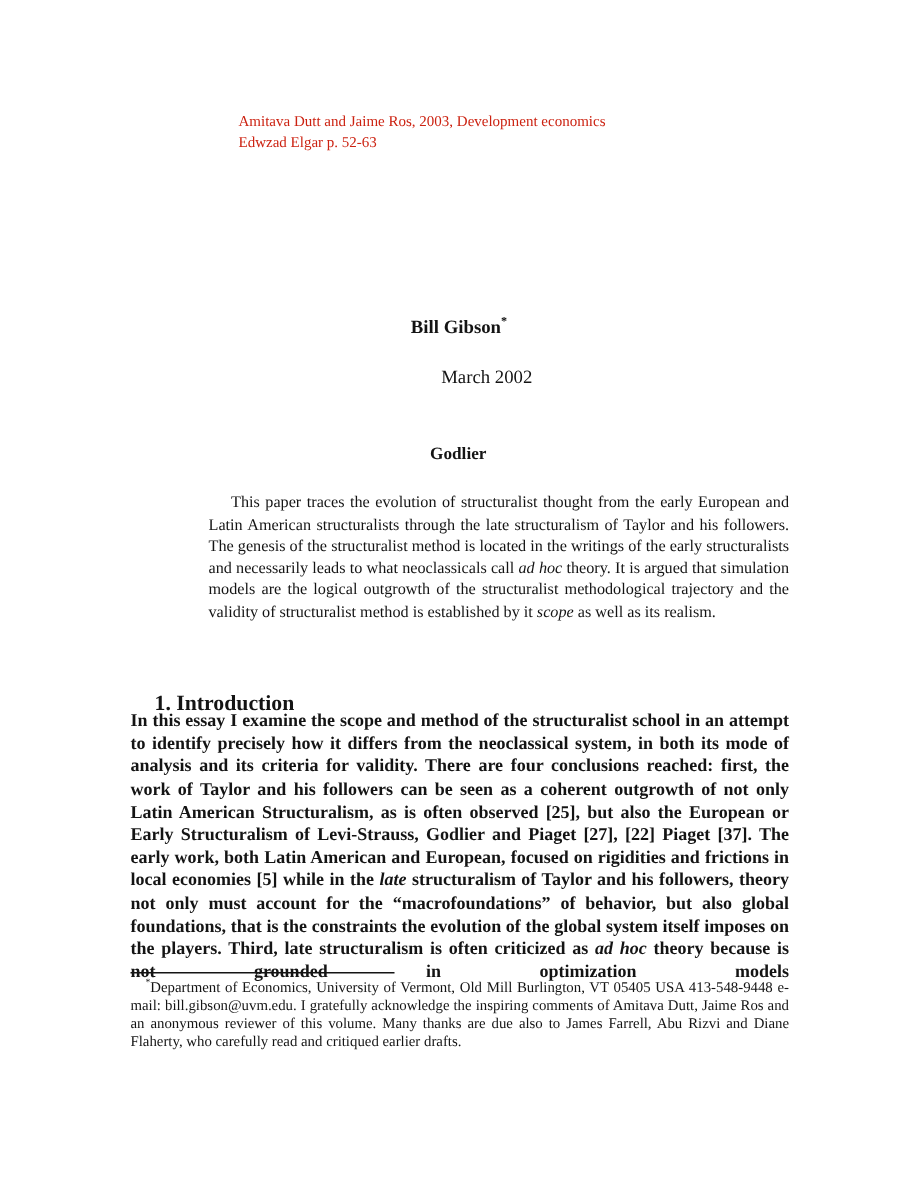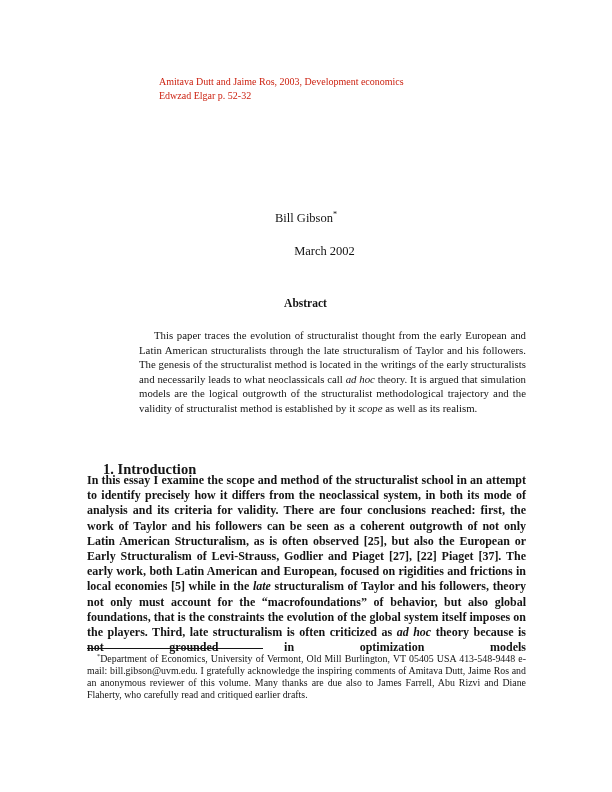--- a/index.html
+++ b/index.html
@@ -124,7 +124,7 @@
 
   <div class="header-note">
     <div>Amitava Dutt and Jaime Ros, 2003, Development economics</div>
-    <div>Edwzad Elgar p. 52-32</div>
+    <div>Edwzad Elgar p. 52-63</div>
   </div>
 
 

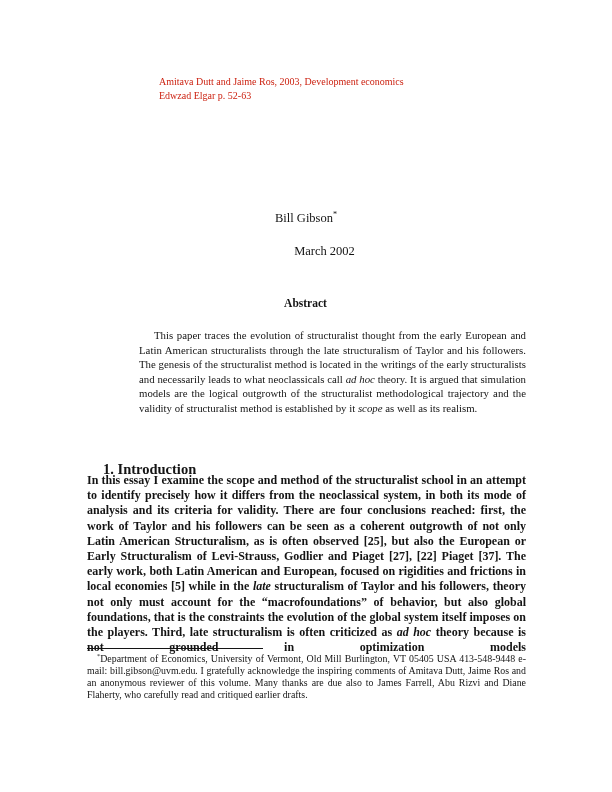--- a/index.html
+++ b/index.html
@@ -45,6 +45,7 @@
     top: 211px;
     text-align: center;
     font-size: 12.5px;
+    font-weight: bold;
   }
   .pubdate {
     position: absolute;

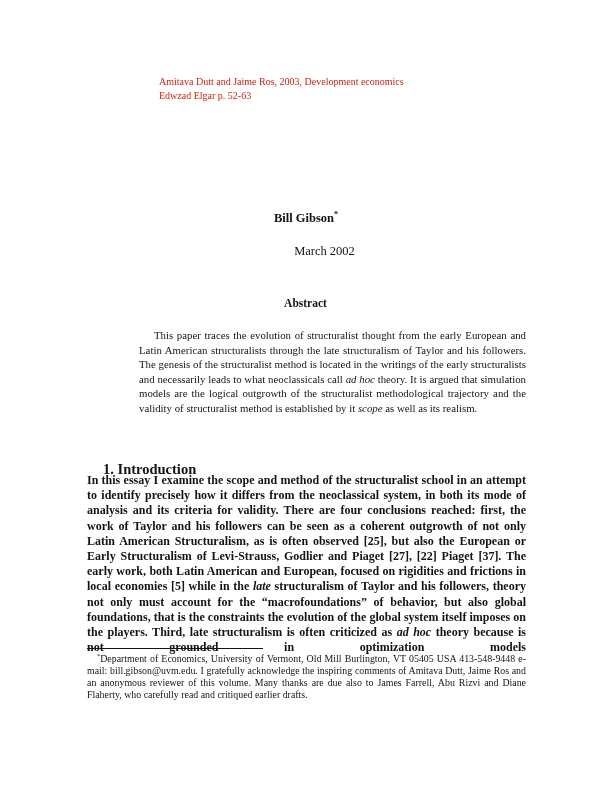--- a/index.html
+++ b/index.html
@@ -133,7 +133,7 @@
 
   <div class="pubdate">March 2002</div>
 
-  <div class="abstract-heading">Abstract</div>
+  <div class="abstract-heading">Godlier</div>
 
   <div class="abstract-body"><span>This paper traces the evolution of structuralist thought from the early European and Latin American structuralists through the late structuralism of Taylor and his followers. The genesis of the structuralist method is located in the writings of the early structuralists and necessarily leads to what neoclassicals call </span><span class="it">ad hoc</span><span> theory. It is argued that simulation models are the logical outgrowth of the structuralist methodological trajectory and the validity of structuralist method is established by it </span><span class="it">scope</span><span> as well as its realism.</span></div>
 

